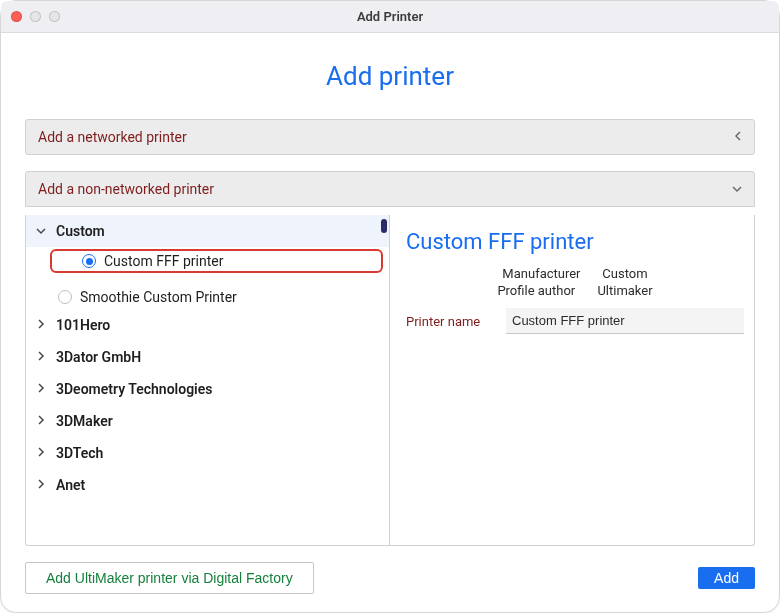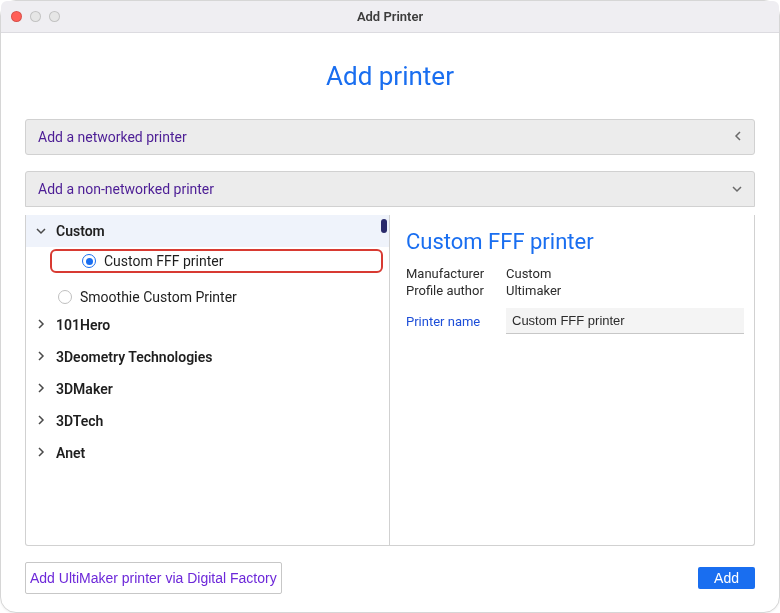--- a/index.html
+++ b/index.html
@@ -75,7 +75,7 @@
     align-items: center;
     padding: 0 12px;
     font-size: 14px;
-    color: #4c1d95;
+    color: #7f1d1d;
     position: relative;
     margin-bottom: 16px;
   }

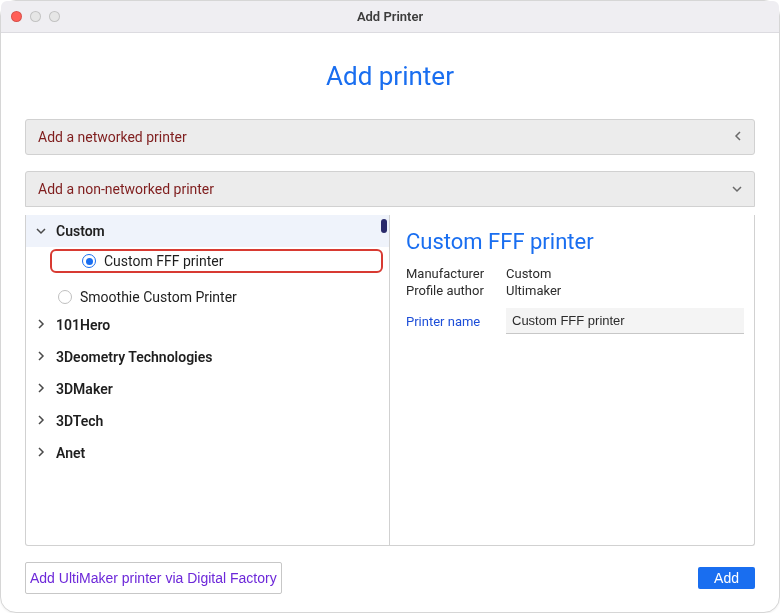--- a/index.html
+++ b/index.html
@@ -188,6 +188,7 @@
     font-size: 13px;
     color: #2c2c2c;
     margin-bottom: 2px;
+    justify-content: center;
   }
   .meta-label { width: 100px; }
   .pname-row {

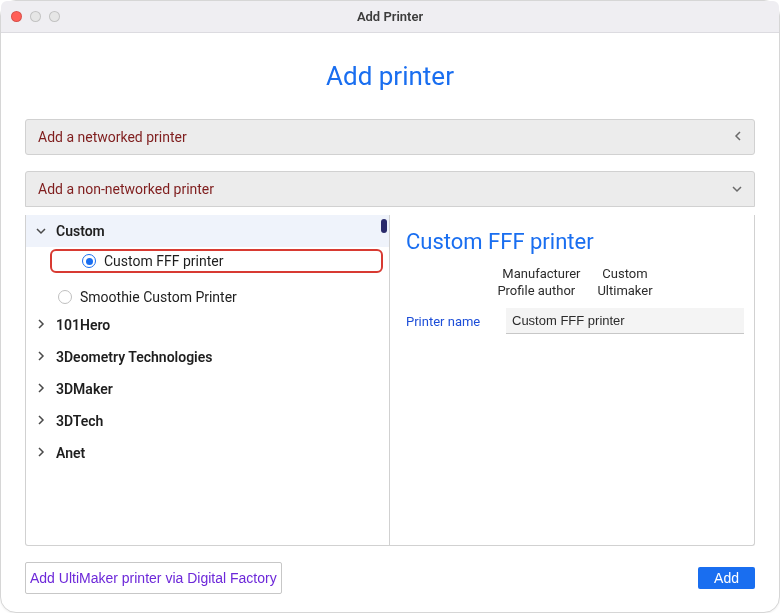--- a/index.html
+++ b/index.html
@@ -197,7 +197,7 @@
     font-size: 13px;
     margin-top: 10px;
   }
-  .pname-label { width: 100px; color: #1d4ed8; }
+  .pname-label { width: 100px; color: #7f1d1d; }
   .pname-input {
     flex: 1;
     background: #f4f4f4;

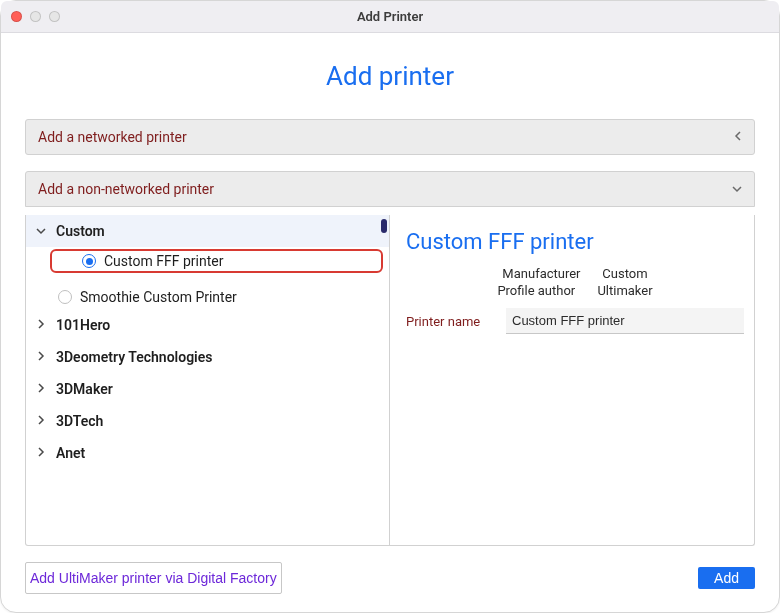--- a/index.html
+++ b/index.html
@@ -306,6 +306,14 @@
                 <path d="M2 1 L6 5 L2 9" fill="none" stroke="#4a4a4a" stroke-width="1.5"></path>
               </svg>
           </span>
+          <span>3Dator GmbH</span>
+        </div>
+        <div class="tree-row group">
+          <span class="tree-arrow">
+            <svg width="8" height="10" viewBox="0 0 8 10">
+                <path d="M2 1 L6 5 L2 9" fill="none" stroke="#4a4a4a" stroke-width="1.5"></path>
+              </svg>
+          </span>
           <span>3Deometry Technologies</span>
         </div>
         <div class="tree-row group">

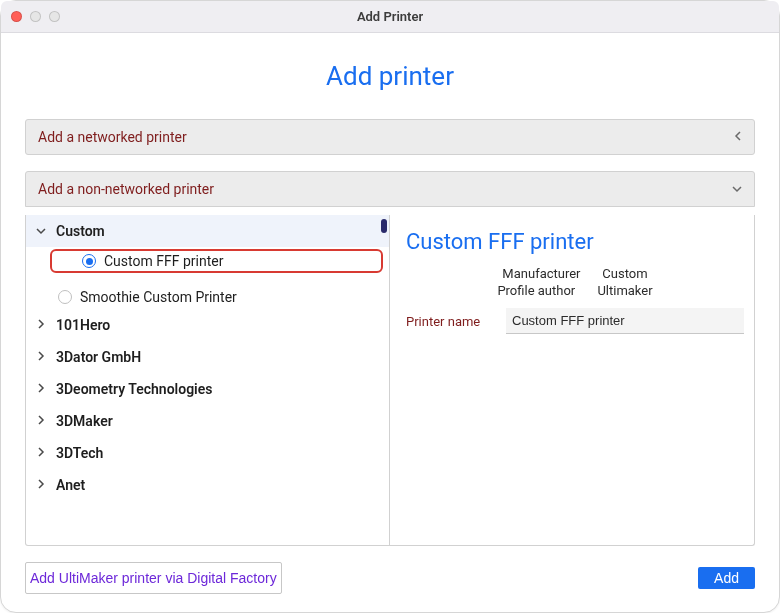--- a/index.html
+++ b/index.html
@@ -216,9 +216,9 @@
   .link-button {
     background: #ffffff;
     border: 1px solid #c7c7c7;
-    color: #6d28d9;
-    font-size: 14px;
-    padding: 7px 4px;
+    color: #15803d;
+    font-size: 14px;
+    padding: 7px 20px;
     cursor: pointer;
     border-radius: 2px;
     text-align: center;

